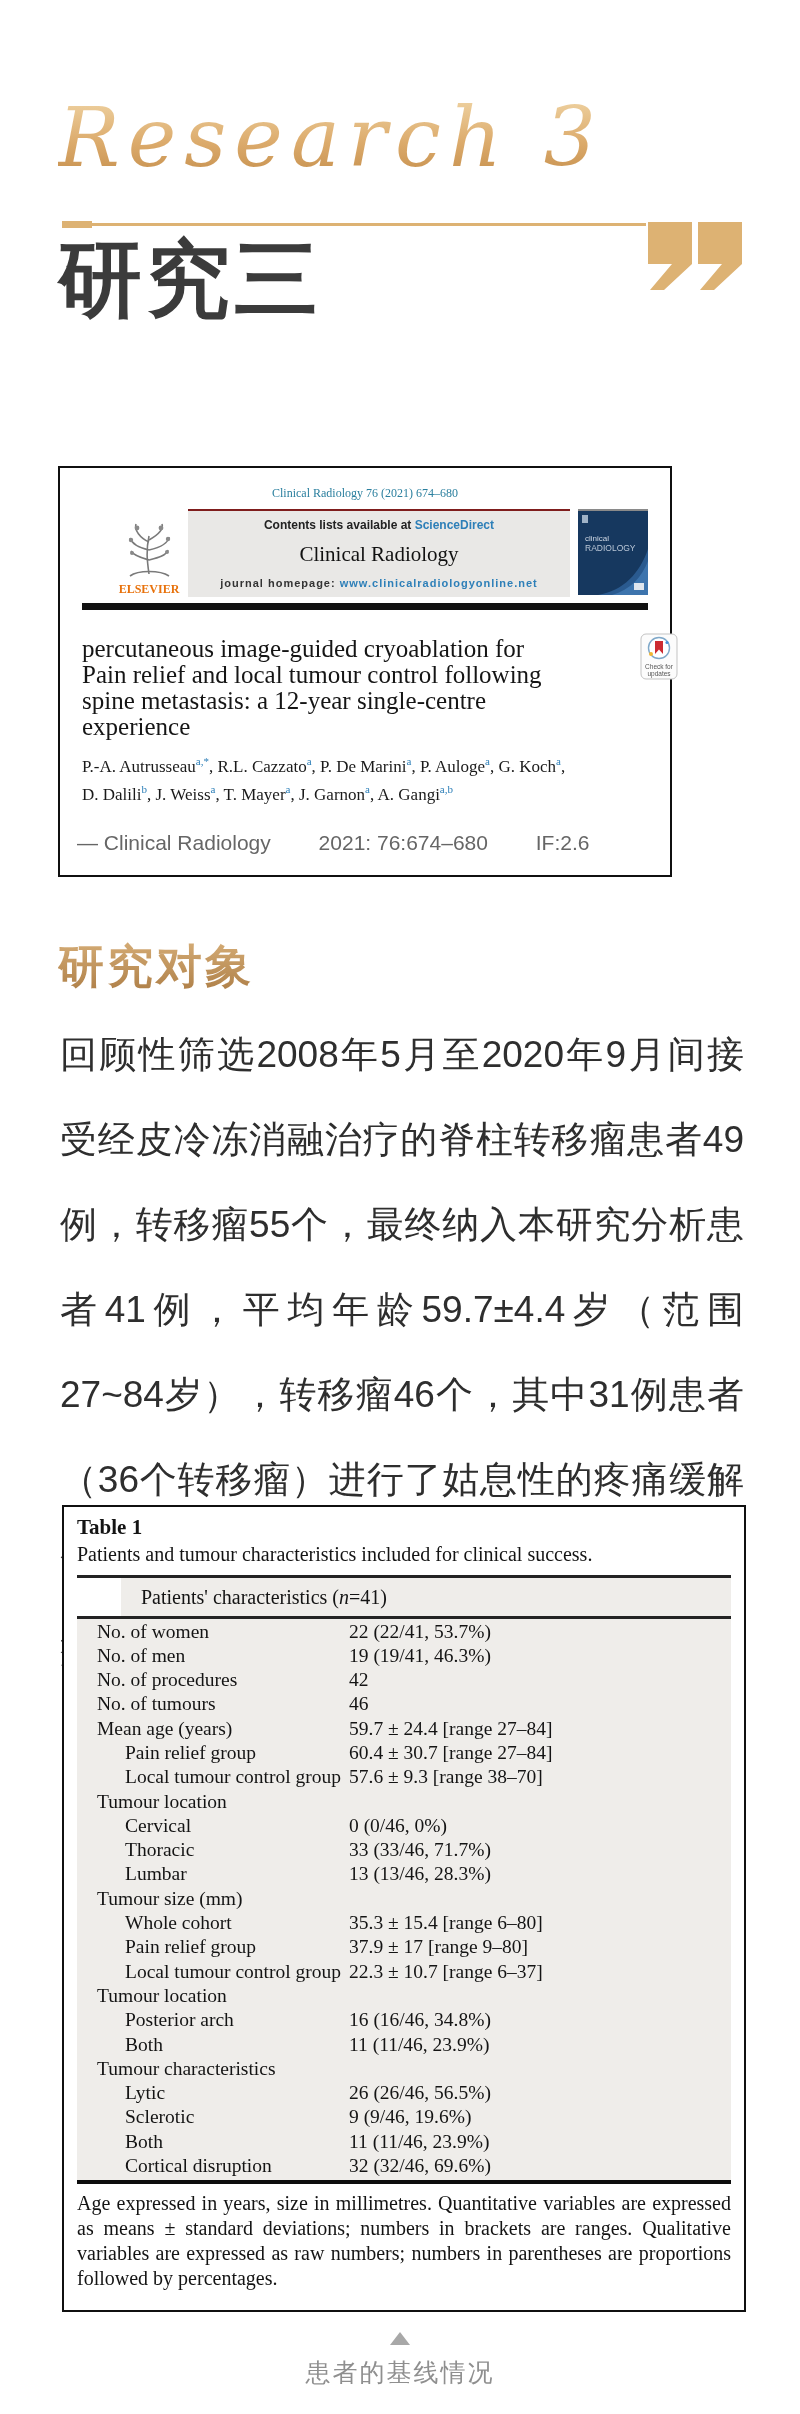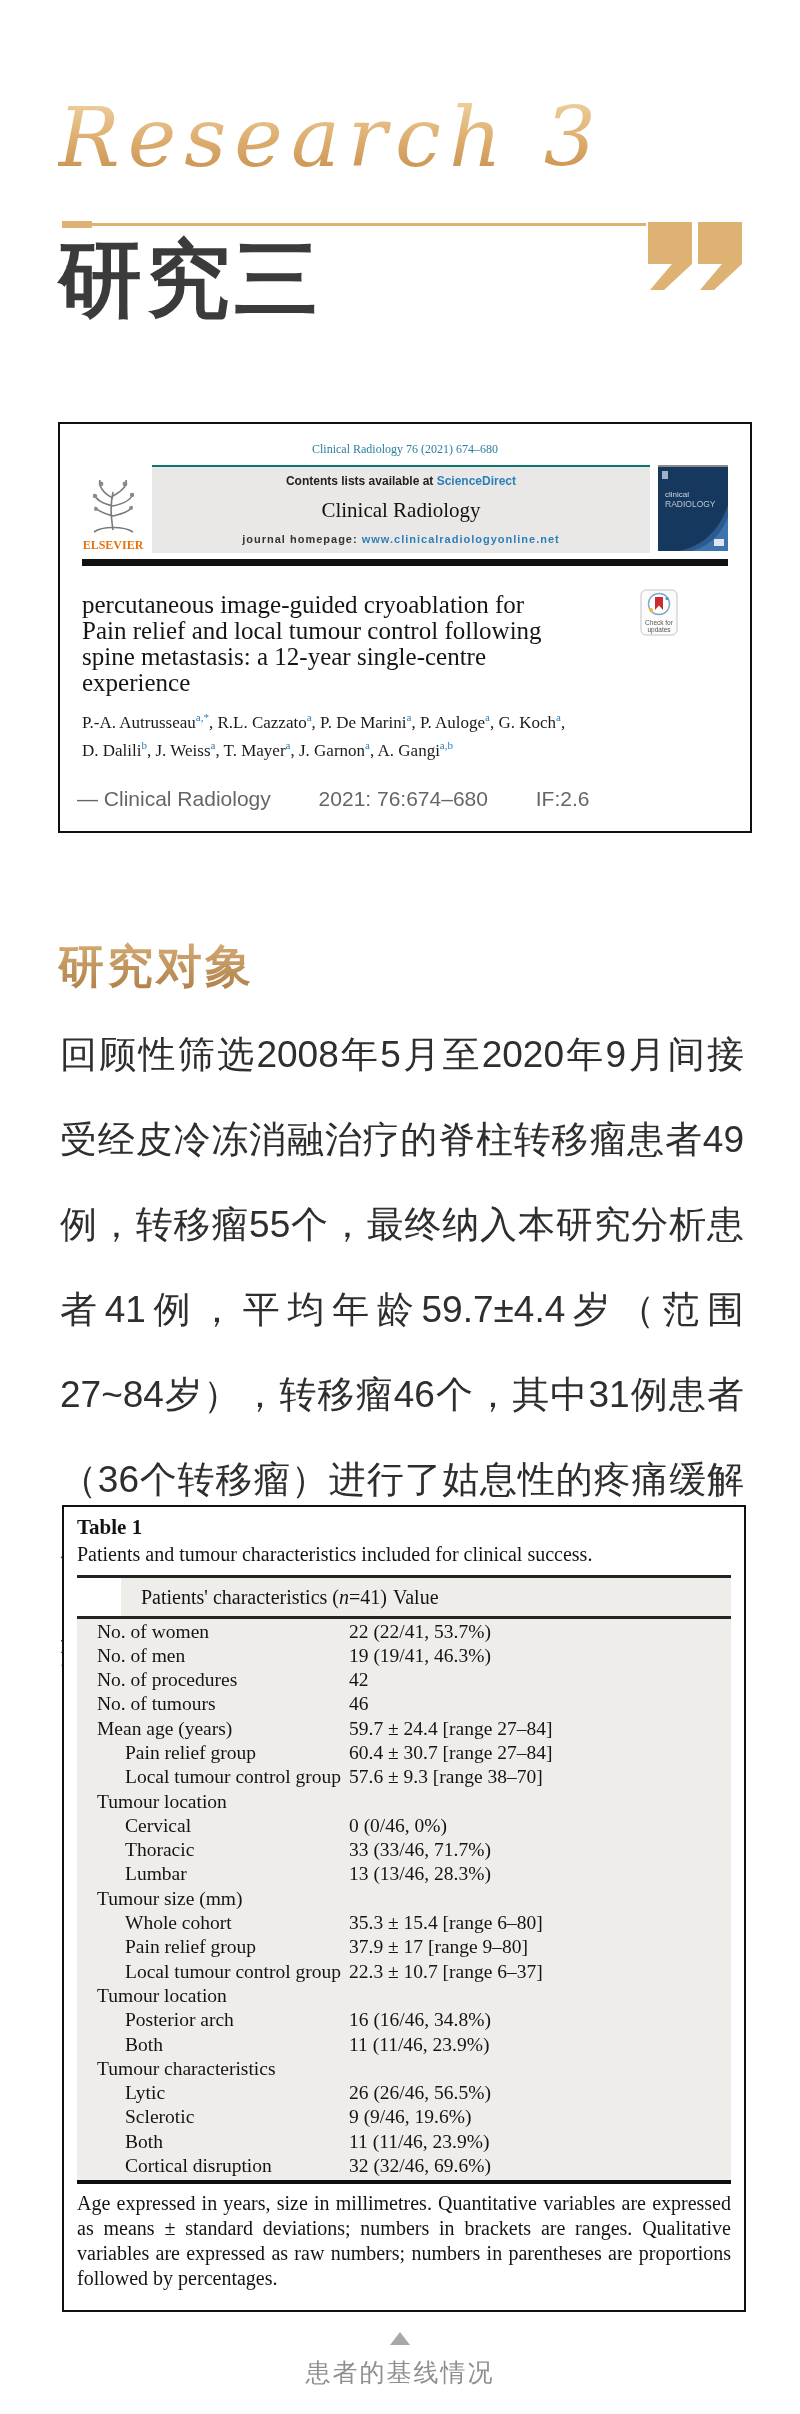--- a/index.html
+++ b/index.html
@@ -19,7 +19,7 @@
     font-weight:700;font-size:84px;line-height:96px;letter-spacing:4px;color:#3b3b3b;white-space:nowrap;}
 
   
-  .card{position:absolute;left:58px;top:422px;width:694px;height:411px;border:2px solid #101010;
+  .card{position:absolute;left:58px;top:466px;width:614px;height:411px;border:2px solid #101010;
     box-sizing:border-box;padding:0 22px;background:#fff;}
   .vol-line{margin-top:18px;text-align:center;font-size:12px;color:#2a7f9e;
     font-family:"Liberation Serif",serif;}

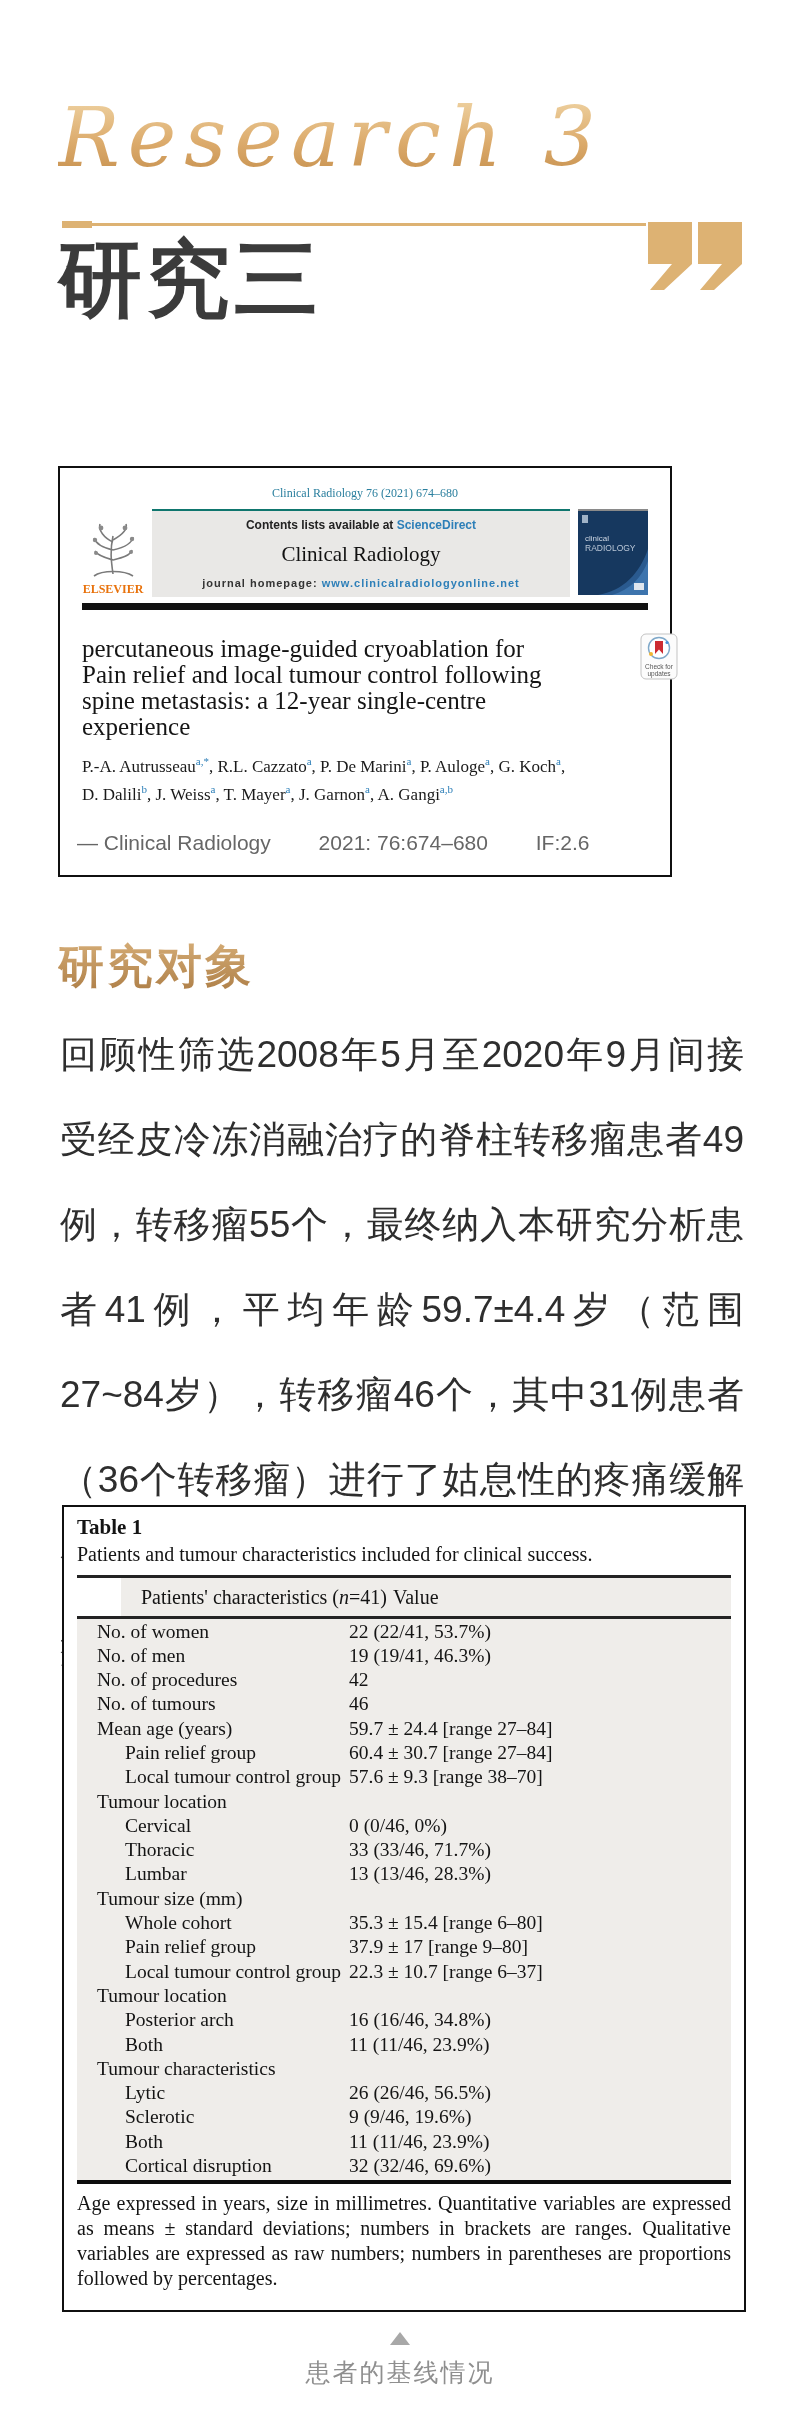--- a/index.html
+++ b/index.html
@@ -26,7 +26,7 @@
   .header-strip{margin-top:8px;display:flex;align-items:stretch;height:88px;}
   .elsevier-col{width:62px;display:flex;flex-direction:column;align-items:center;justify-content:flex-end;}
   .elsevier-word{font-family:"Liberation Serif",serif;font-weight:700;font-size:12px;color:#e8720c;}
-  .gray-box{flex:1;margin:0 8px;background:#e9e8e6;border-top:2px solid #0f766e;
+  .gray-box{flex:1;margin:0 8px;background:#e9e8e6;border-top:2px solid #7f1d1d;
     display:flex;flex-direction:column;align-items:center;justify-content:space-between;padding:7px 0 8px;box-sizing:border-box;}
   .contents-line{font-size:12px;font-weight:700;color:#222;}
   .contents-line .sd{color:#2d7fb8;cursor:pointer;}

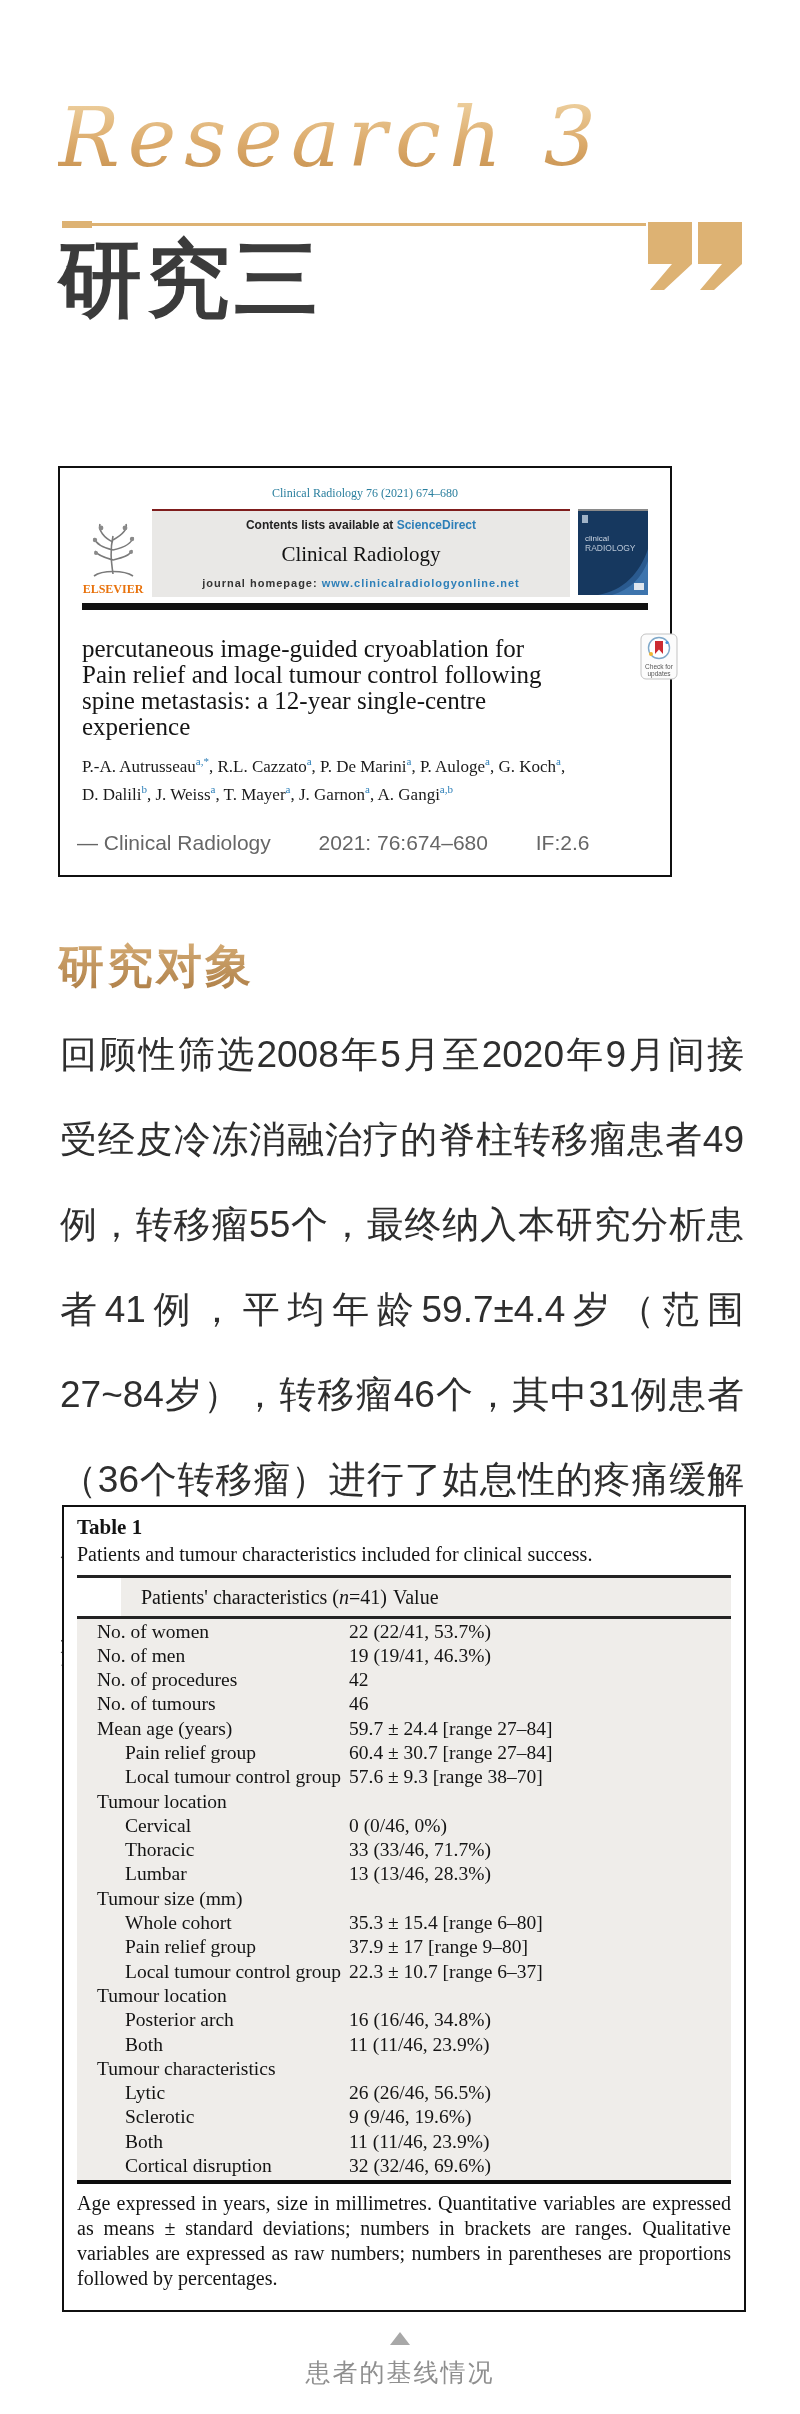--- a/index.html
+++ b/index.html
@@ -24,7 +24,7 @@
   .vol-line{margin-top:18px;text-align:center;font-size:12px;color:#2a7f9e;
     font-family:"Liberation Serif",serif;}
   .header-strip{margin-top:8px;display:flex;align-items:stretch;height:88px;}
-  .elsevier-col{width:62px;display:flex;flex-direction:column;align-items:center;justify-content:flex-end;}
+  .elsevier-col{width:62px;display:flex;flex-direction:column;align-items:center;justify-content:flex-end;margin-left:36px;}
   .elsevier-word{font-family:"Liberation Serif",serif;font-weight:700;font-size:12px;color:#e8720c;}
   .gray-box{flex:1;margin:0 8px;background:#e9e8e6;border-top:2px solid #7f1d1d;
     display:flex;flex-direction:column;align-items:center;justify-content:space-between;padding:7px 0 8px;box-sizing:border-box;}

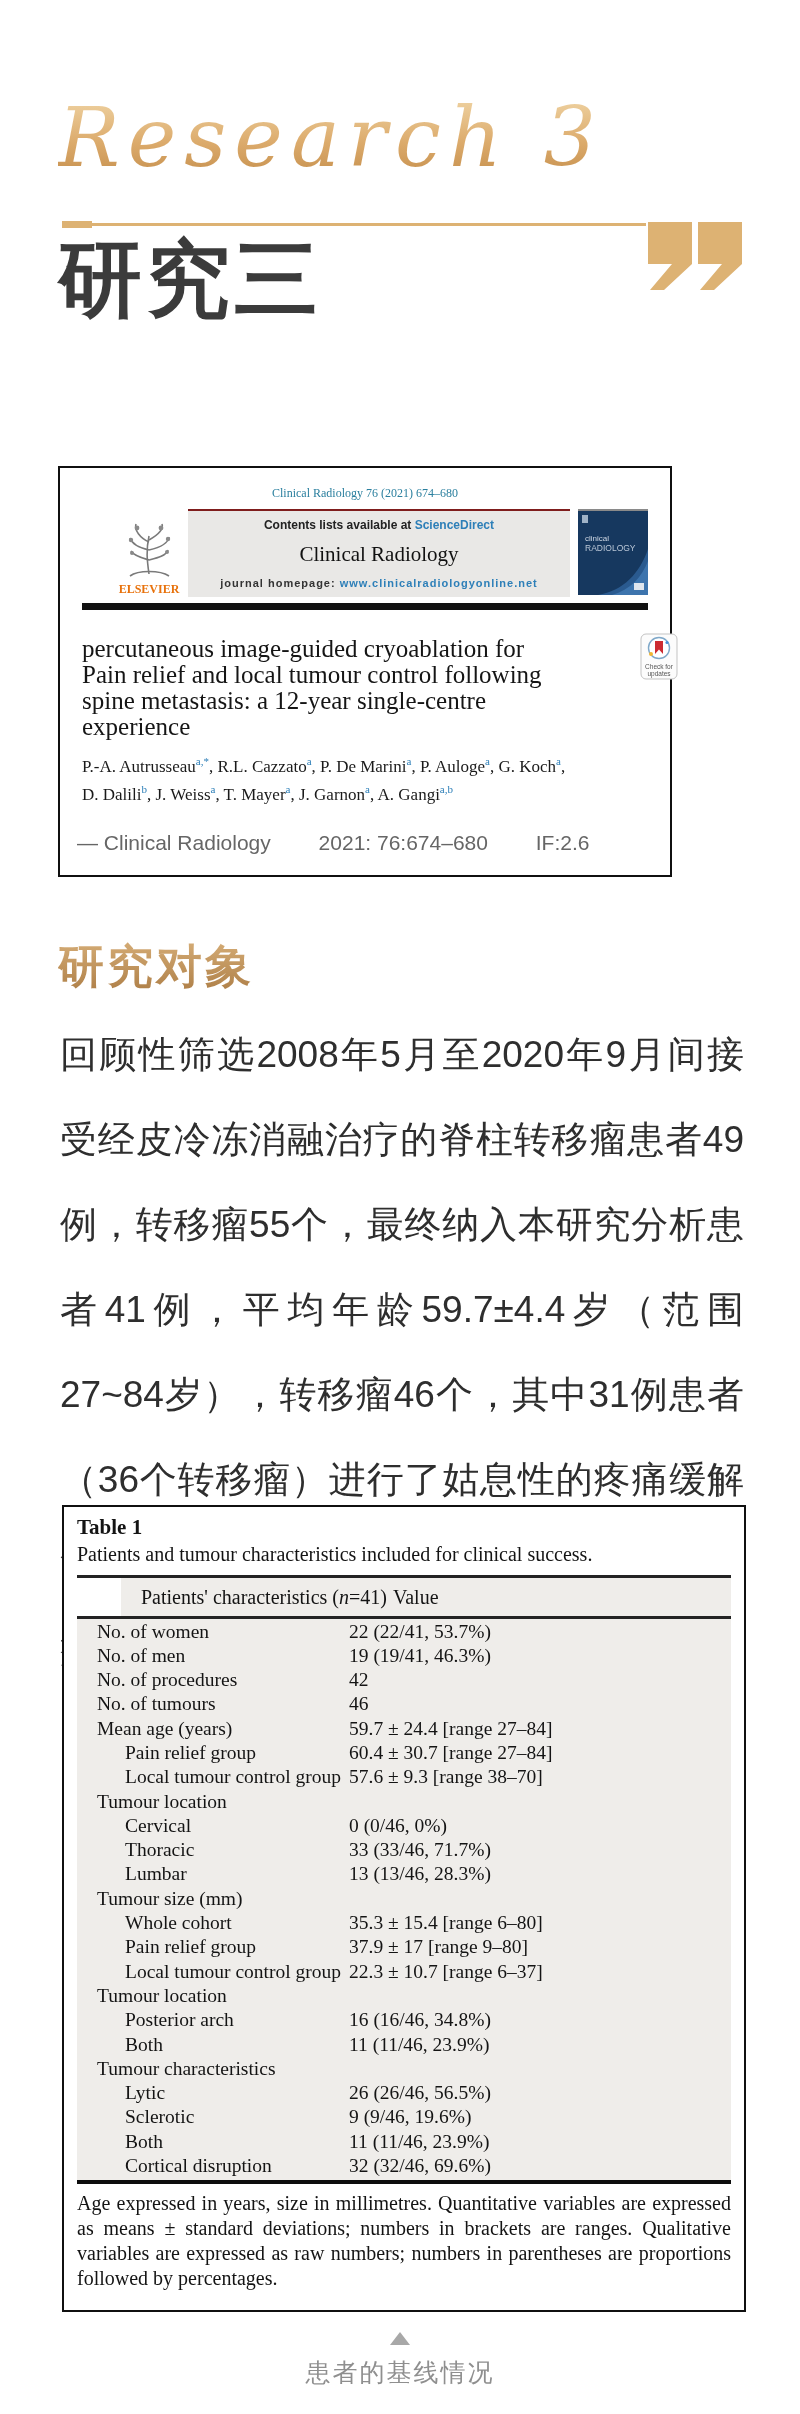--- a/index.html
+++ b/index.html
@@ -178,7 +178,6 @@
     <div class="th1">
       <span>Patients' characteristics (</span><i>n</i><span>=41)</span>
     </div>
-    <div class="th2">Value</div>
   </div>
   <div class="rule-mid"></div>
   <div class="tbody">

